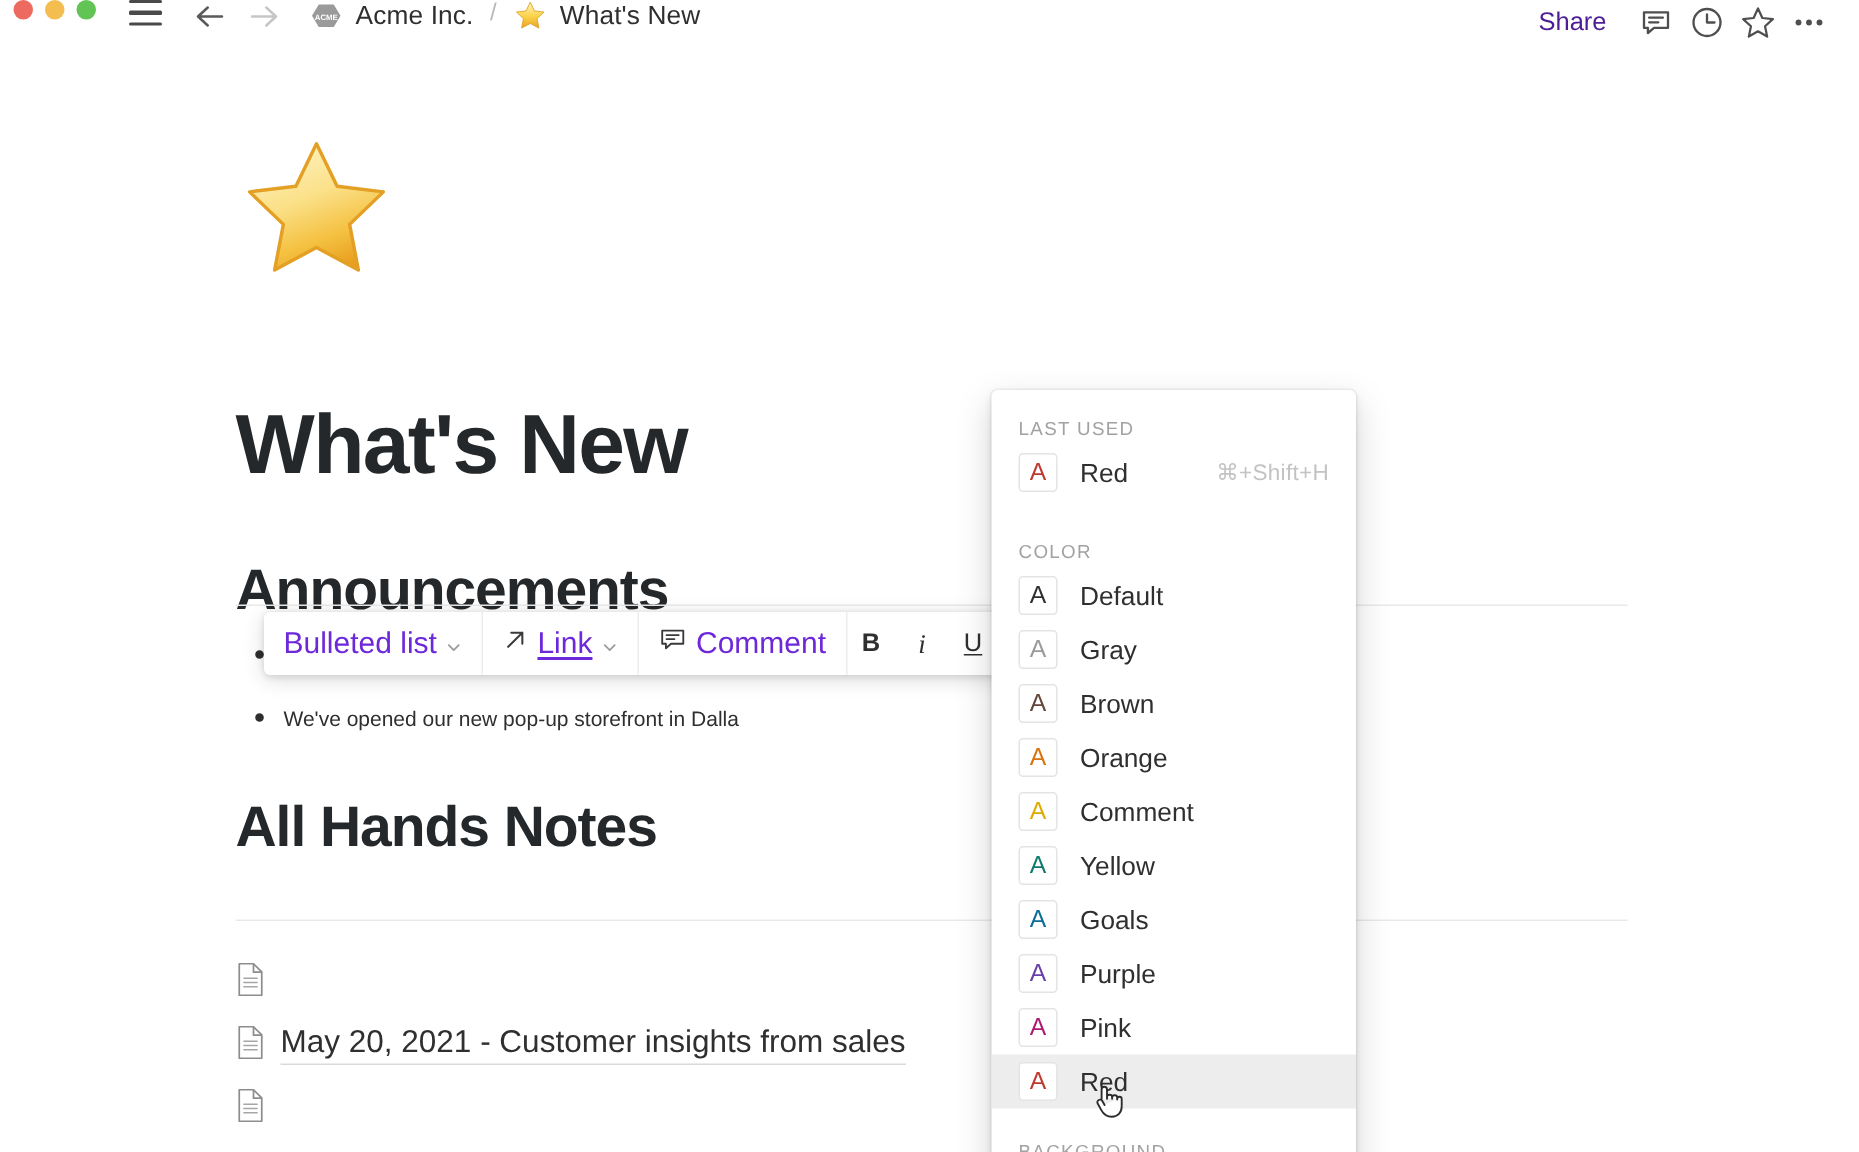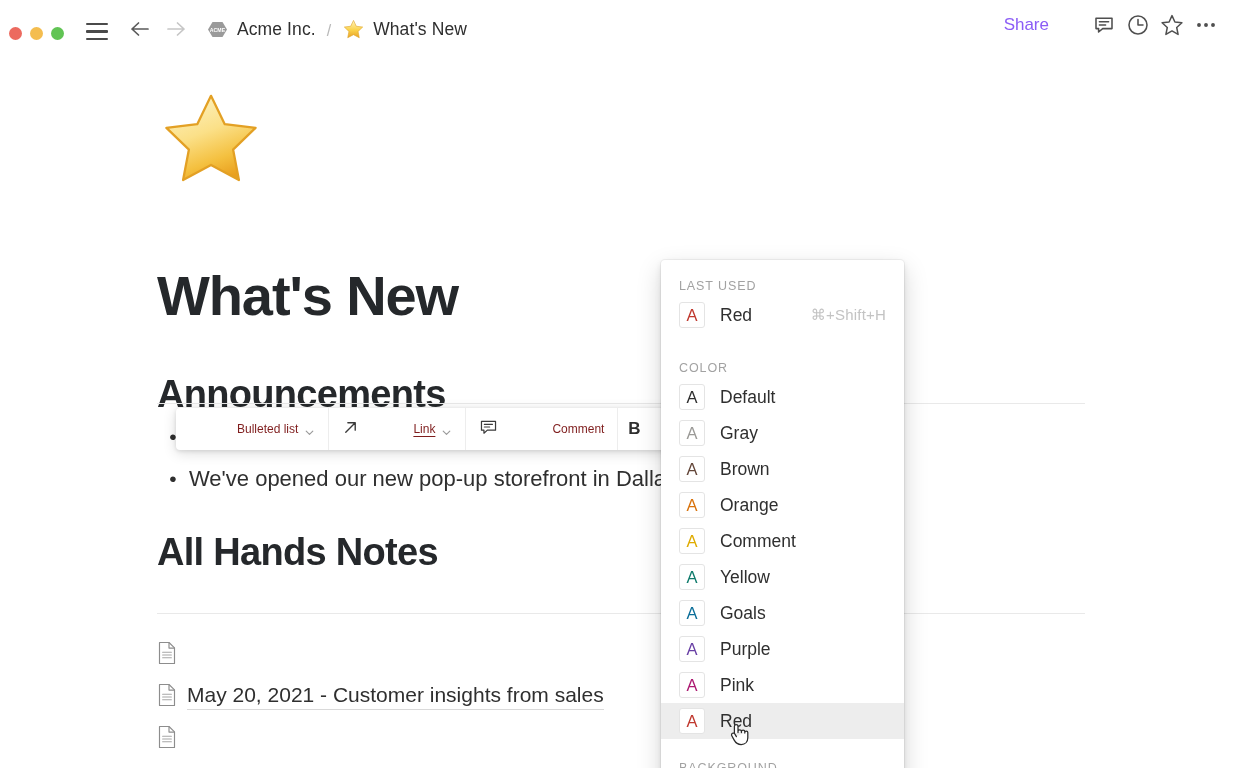--- a/index.html
+++ b/index.html
@@ -15,7 +15,7 @@
   
   .titlebar {
     position: absolute; left: 0; top: 0; width: 1239px; height: 40px;
-    display: flex; align-items: flex-end; background: #ffffff;
+    display: flex; align-items: flex-start; background: #ffffff;
   }
   .traffic { display: flex; align-items: center; gap: 8px; margin-left: 9px; }
   .dot { width: 13px; height: 13px; border-radius: 50%; display: block; }

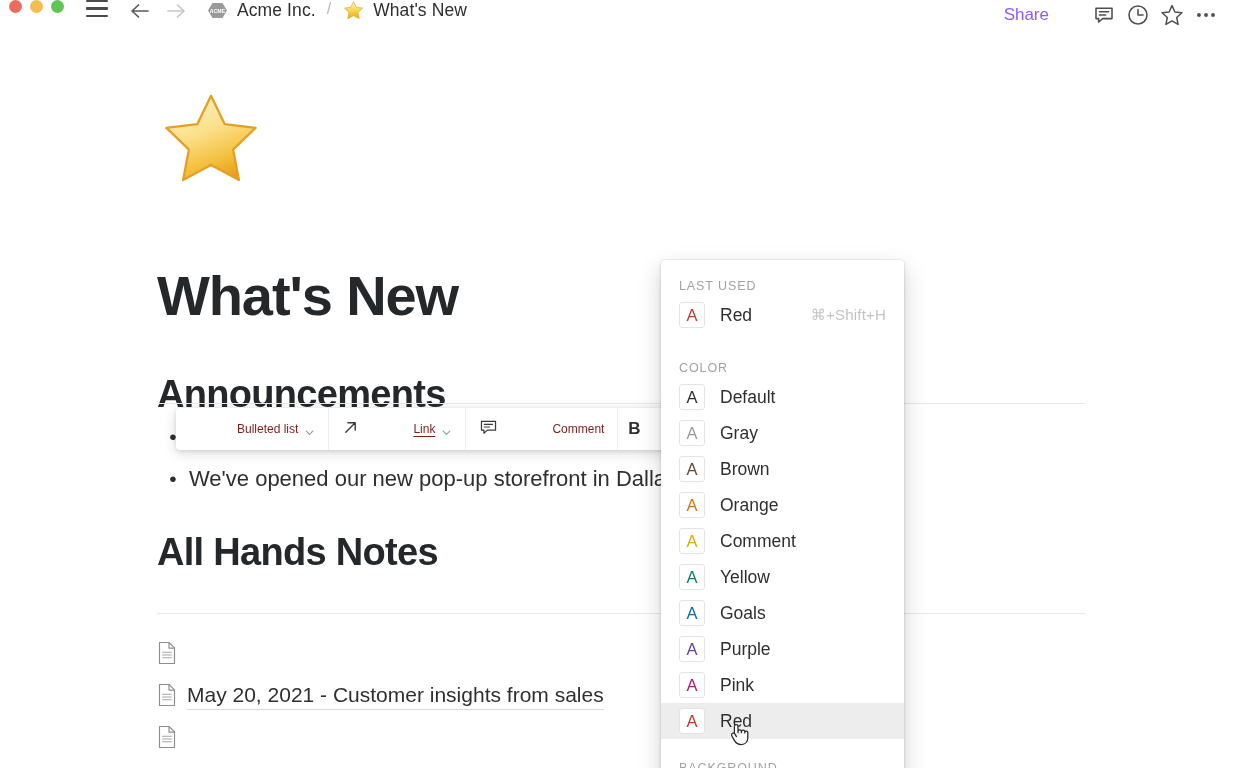--- a/index.html
+++ b/index.html
@@ -39,7 +39,7 @@
   .crumb-text2 { margin-left: 9px; font-size: 17.5px; color: #2f2f2f; letter-spacing: .1px; cursor: pointer;}
 
   .tb-right { margin-left: auto; display: flex; align-items: center; margin-right: 16px; gap: 0; }
-  .tb-share { font-size: 17px; color: #8b5cf6; padding: 4px 8px; cursor: pointer; margin-right: 30px;}
+  .tb-share { font-size: 17px; color: #4c1d95; padding: 4px 8px; cursor: pointer; margin-right: 8px;}
   .tb-ico { width: 34px; height: 30px; display:flex; align-items:center; justify-content:center; cursor:pointer;}
 
   

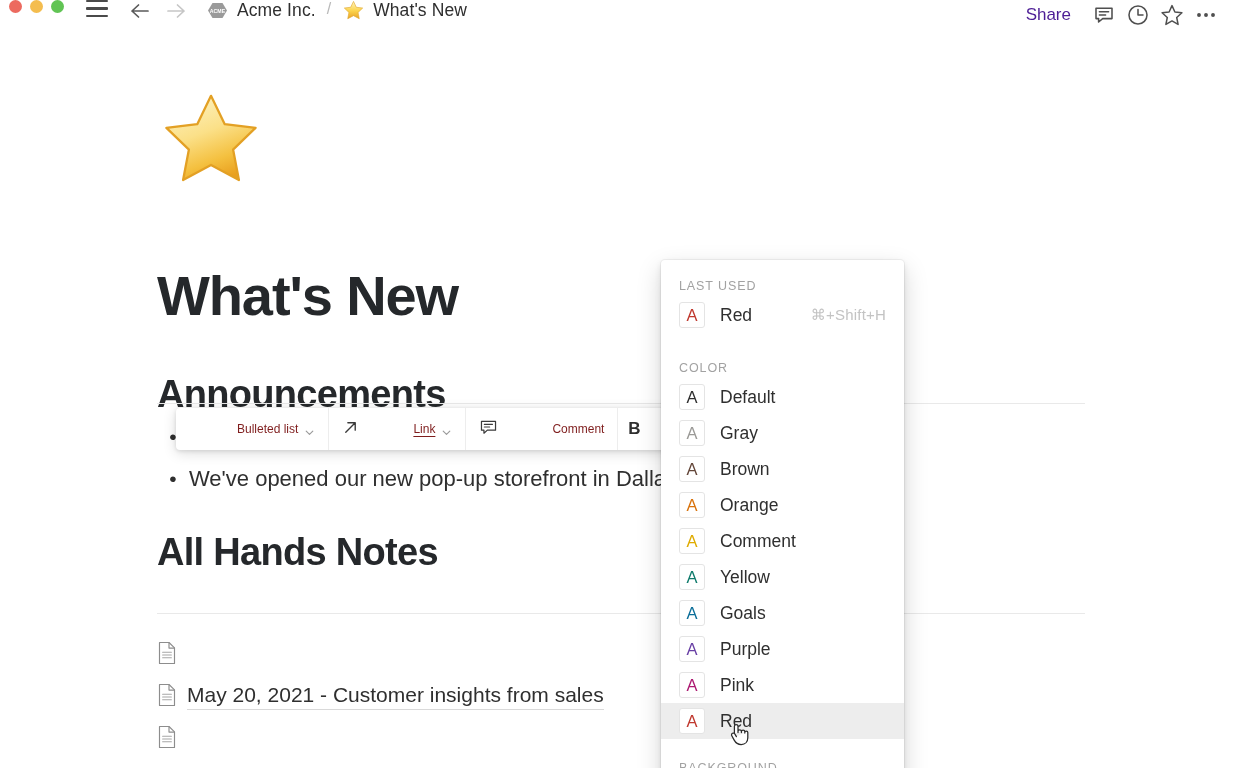--- a/index.html
+++ b/index.html
@@ -83,7 +83,7 @@
   }
   .fmt-grp { display: flex; align-items: center; padding: 0 13px; border-right: 1px solid #ededed; gap: 6px; cursor: pointer; }
   .fmt-grp:last-child { border-right: none; }
-  .fmt-lbl { font-size: 12px; color: #7f1d1d; white-space: nowrap; margin-left: 48px; }
+  .fmt-lbl { font-size: 20px; color: #6d28d9; white-space: nowrap; }
   .fmt-lbl.u { text-decoration: underline; text-underline-offset: 3px; }
   .chev { width: 11px; height: 11px; display:block; }
   .fmt-style { display:flex; align-items:center; padding: 0 2px; }

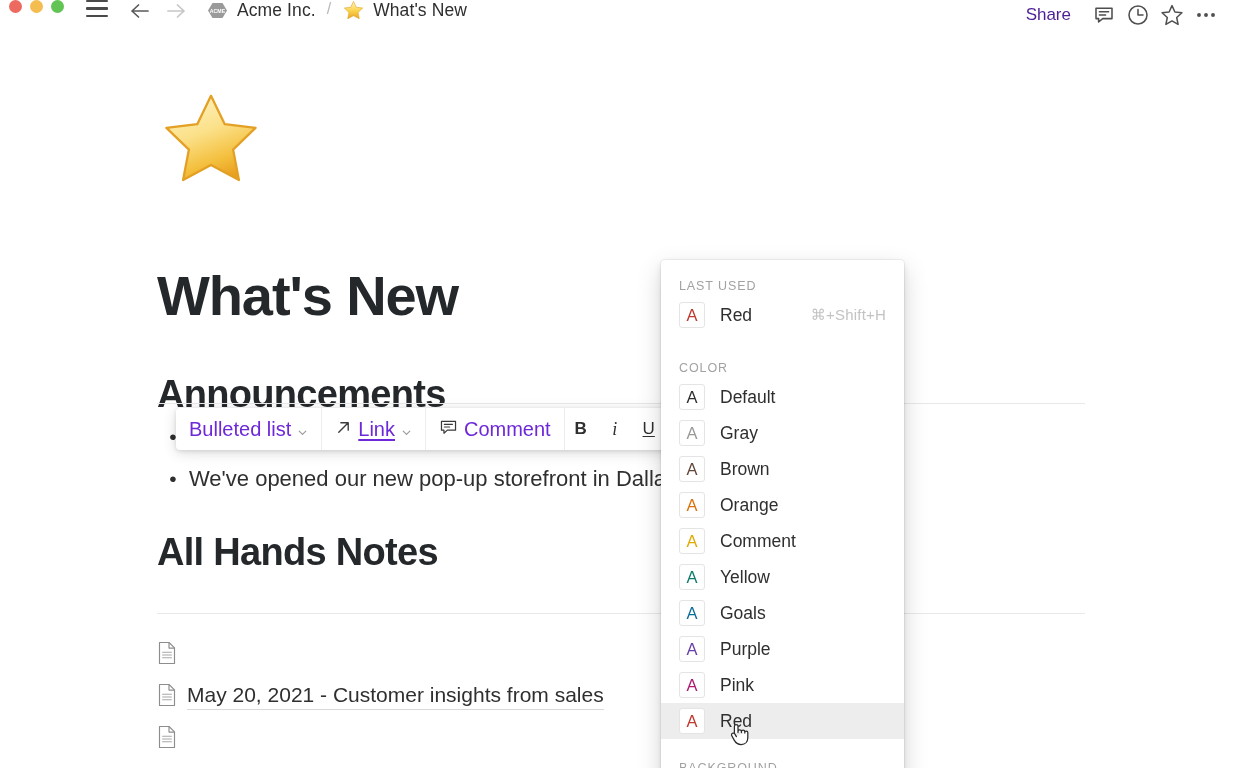--- a/index.html
+++ b/index.html
@@ -63,7 +63,7 @@
   .bullets { position: absolute; left: 157px; top: 382px; width: 928px; }
   .bullet { display: flex; align-items: flex-start; height: 42px; }
   .bullet .dotm { width: 32px; text-align: center; font-size: 21px; line-height: 30px; color: #2f2f2f; }
-  .bullet .btxt { font-size: 22px; line-height: 30px; color: #2f2f2f; white-space: nowrap; }
+  .bullet .btxt { font-size: 14px; line-height: 30px; color: #2f2f2f; white-space: nowrap; }
   .hl { background: #cfe3ef; padding: 1px 0; }
 
   .notes { position: absolute; left: 157px; top: 592px; width: 928px; }

